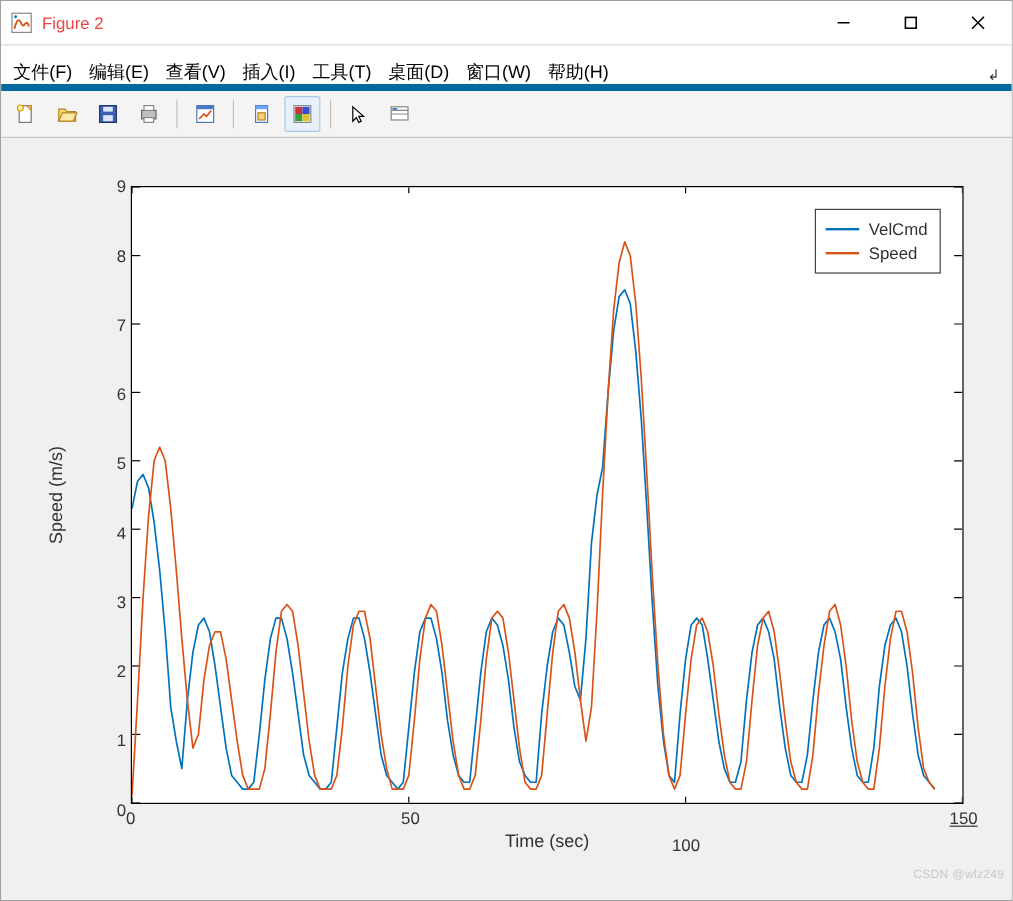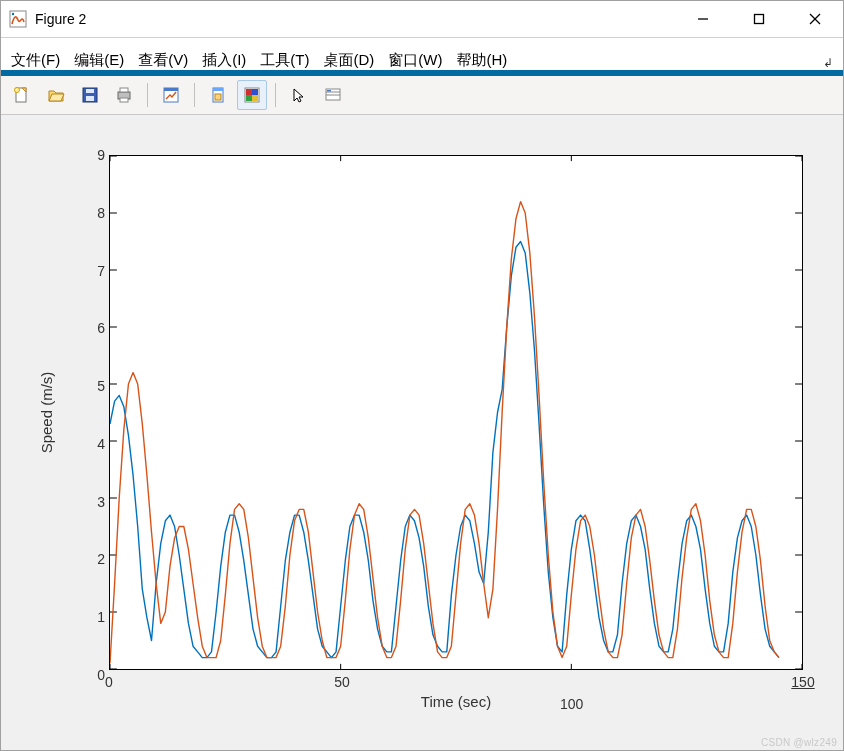--- a/index.html
+++ b/index.html
@@ -35,7 +35,7 @@
   }
   .titlebar .title {
     font-size: 14px;
-    color: #000000;
+    color: #ef4444;
     flex: 1;
   }
   .win-controls {

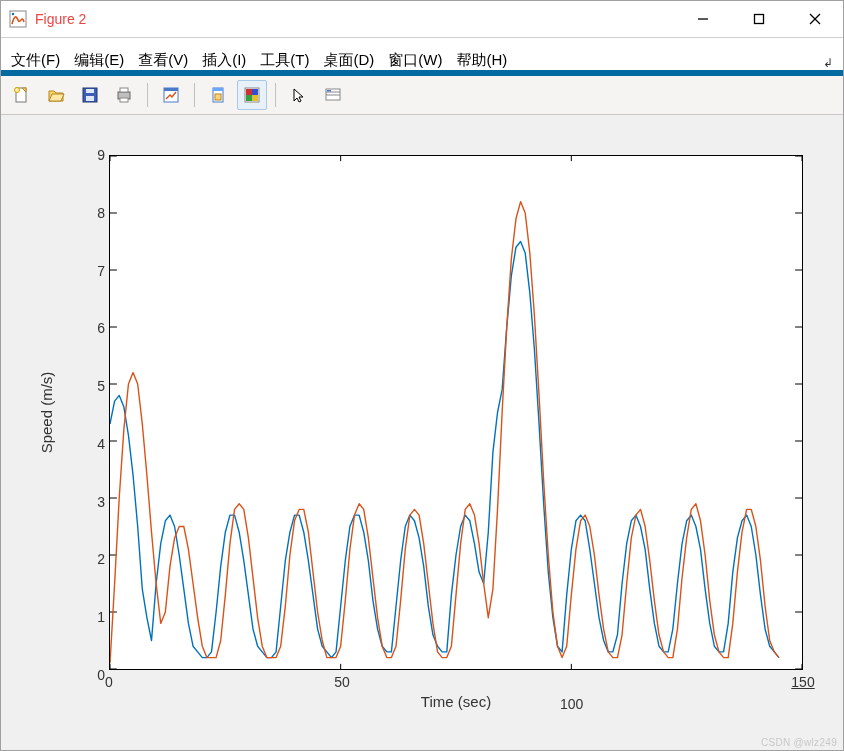--- a/index.html
+++ b/index.html
@@ -348,6 +348,16 @@
             <polyline points="0,522.2222222222222 6.666666666666667,477.7777777777777 13.333333333333334,466.66666666666663 20,488.8888888888889 26.666666666666668,544.4444444444446 33.333333333333336,622.2222222222222 40,722.2222222222222 46.66666666666667,844.4444444444445 53.333333333333336,900 60,944.4444444444445 66.66666666666667,833.3333333333334 73.33333333333333,755.5555555555555 80,711.1111111111111 86.66666666666667,700 93.33333333333334,722.2222222222222 100,777.7777777777778 106.66666666666667,844.4444444444445 113.33333333333333,911.1111111111111 120,955.5555555555555 126.66666666666667,966.6666666666666 133.33333333333334,977.7777777777778 140,977.7777777777778 146.66666666666666,966.6666666666666 153.33333333333331,888.8888888888889 160,800 166.66666666666666,733.3333333333333 173.33333333333334,700 180,700 186.66666666666669,733.3333333333333 193.33333333333334,788.8888888888889 200,855.5555555555555 206.66666666666666,922.2222222222222 213.33333333333334,955.5555555555555 220,966.6666666666666 226.66666666666666,977.7777777777778 233.33333333333334,977.7777777777778 240,966.6666666666666 246.66666666666669,877.7777777777778 253.33333333333334,788.8888888888889 260,733.3333333333333 266.6666666666667,700 273.3333333333333,700 280,733.3333333333333 286.6666666666667,788.8888888888889 293.3333333333333,855.5555555555555 300,922.2222222222222 306.66666666666663,955.5555555555555 313.33333333333337,966.6666666666666 320,977.7777777777778 326.6666666666667,966.6666666666666 333.3333333333333,877.7777777777778 340,788.8888888888889 346.6666666666667,722.2222222222222 353.3333333333333,700 360,700 366.66666666666663,733.3333333333333 373.33333333333337,788.8888888888889 380,866.6666666666666 386.6666666666667,922.2222222222222 393.3333333333333,955.5555555555555 400,966.6666666666666 406.6666666666667,966.6666666666666 413.3333333333333,877.7777777777778 420,788.8888888888889 426.6666666666667,722.2222222222222 433.33333333333337,700 440,711.1111111111111 446.66666666666663,744.4444444444445 453.3333333333333,800 460,877.7777777777778 466.6666666666667,933.3333333333334 473.3333333333333,955.5555555555555 480,966.6666666666666 486.6666666666667,966.6666666666666 493.33333333333337,855.5555555555555 500,777.7777777777778 506.6666666666667,722.2222222222222 513.3333333333333,700 520,711.1111111111111 526.6666666666666,755.5555555555555 533.3333333333334,811.1111111111111 540,833.3333333333334 546.6666666666666,733.3333333333333 553.3333333333334,577.7777777777778 560,500 566.6666666666666,455.55555555555554 573.3333333333334,333.33333333333337 580,233.33333333333326 586.6666666666666,177.77777777777771 593.3333333333334,166.66666666666663 600,188.8888888888889 606.6666666666667,266.66666666666674 613.3333333333333,377.7777777777777 620,522.2222222222222 626.6666666666667,677.7777777777778 633.3333333333333,811.1111111111111 640,900 646.6666666666666,955.5555555555555 653.3333333333334,966.6666666666666 660,855.5555555555555 666.6666666666666,766.6666666666666 673.3333333333334,711.1111111111111 680,700 686.6666666666666,711.1111111111111 693.3333333333334,766.6666666666666 700,833.3333333333334 706.6666666666666,900 713.3333333333334,944.4444444444445 720,966.6666666666666 726.6666666666666,966.6666666666666 733.3333333333333,933.3333333333334 740,833.3333333333334 746.6666666666667,755.5555555555555 753.3333333333333,711.1111111111111 760,700 766.6666666666667,722.2222222222222 773.3333333333334,766.6666666666666 780,844.4444444444445 786.6666666666666,911.1111111111111 793.3333333333334,955.5555555555555 800,966.6666666666666 806.6666666666666,966.6666666666666 813.3333333333334,922.2222222222222 820,833.3333333333334 826.6666666666666,755.5555555555555 833.3333333333334,711.1111111111111 840,700 846.6666666666666,722.2222222222222 853.3333333333334,766.6666666666666 860,844.4444444444445 866.6666666666667,911.1111111111111 873.3333333333333,955.5555555555555 880,966.6666666666666 886.6666666666667,966.6666666666666 893.3333333333333,911.1111111111111 900,811.1111111111111 906.6666666666666,744.4444444444445 913.3333333333334,711.1111111111111 920,700 926.6666666666666,722.2222222222222 933.3333333333334,777.7777777777778 940,855.5555555555555 946.6666666666666,922.2222222222222 953.3333333333334,955.5555555555555 960,966.6666666666666 966.6666666666666,977.7777777777778" fill="none" stroke="#0072bd" stroke-width="1.4" vector-effect="non-scaling-stroke" stroke-linejoin="round"></polyline>
             <polyline points="0,988.8888888888889 6.666666666666667,833.3333333333334 13.333333333333334,666.6666666666667 20,533.3333333333333 26.666666666666668,444.44444444444446 33.333333333333336,422.2222222222222 40,444.44444444444446 46.66666666666667,522.2222222222222 53.333333333333336,622.2222222222222 60,733.3333333333333 66.66666666666667,833.3333333333334 73.33333333333333,911.1111111111111 80,888.8888888888889 86.66666666666667,800 93.33333333333334,744.4444444444445 100,722.2222222222222 106.66666666666667,722.2222222222222 113.33333333333333,766.6666666666666 120,833.3333333333334 126.66666666666667,900 133.33333333333334,955.5555555555555 140,977.7777777777778 146.66666666666666,977.7777777777778 153.33333333333331,977.7777777777778 160,944.4444444444445 166.66666666666666,855.5555555555555 173.33333333333334,755.5555555555555 180,688.8888888888889 186.66666666666669,677.7777777777778 193.33333333333334,688.8888888888889 200,744.4444444444445 206.66666666666666,822.2222222222222 213.33333333333334,900 220,955.5555555555555 226.66666666666666,977.7777777777778 233.33333333333334,977.7777777777778 240,977.7777777777778 246.66666666666669,955.5555555555555 253.33333333333334,877.7777777777778 260,777.7777777777778 266.6666666666667,711.1111111111111 273.3333333333333,688.8888888888889 280,688.8888888888889 286.6666666666667,733.3333333333333 293.3333333333333,811.1111111111111 300,888.8888888888889 306.66666666666663,944.4444444444445 313.33333333333337,977.7777777777778 320,977.7777777777778 326.6666666666667,977.7777777777778 333.3333333333333,955.5555555555555 340,866.6666666666666 346.6666666666667,766.6666666666666 353.3333333333333,700 360,677.7777777777778 366.66666666666663,688.8888888888889 373.33333333333337,744.4444444444445 380,822.2222222222222 386.6666666666667,900 393.3333333333333,955.5555555555555 400,977.7777777777778 406.6666666666667,977.7777777777778 413.3333333333333,955.5555555555555 420,866.6666666666666 426.6666666666667,766.6666666666666 433.33333333333337,700 440,688.8888888888889 446.66666666666663,700 453.3333333333333,755.5555555555555 460,833.3333333333334 466.6666666666667,911.1111111111111 473.3333333333333,966.6666666666666 480,977.7777777777778 486.6666666666667,977.7777777777778 493.33333333333337,955.5555555555555 500,855.5555555555555 506.6666666666667,755.5555555555555 513.3333333333333,688.8888888888889 520,677.7777777777778 526.6666666666666,700 533.3333333333334,755.5555555555555 540,833.3333333333334 546.6666666666666,900 553.3333333333334,844.4444444444445 560,688.8888888888889 566.6666666666666,500 573.3333333333334,333.33333333333337 580,200 586.6666666666666,122.22222222222229 593.3333333333334,88.88888888888903 600,111.1111111111112 606.6666666666667,188.8888888888889 613.3333333333333,311.1111111111111 620,466.66666666666663 626.6666666666667,633.3333333333334 633.3333333333333,777.7777777777778 640,888.8888888888889 646.6666666666666,955.5555555555555 653.3333333333334,977.7777777777778 660,955.5555555555555 666.6666666666666,855.5555555555555 673.3333333333334,766.6666666666666 680,711.1111111111111 686.6666666666666,700 693.3333333333334,722.2222222222222 700,777.7777777777778 706.6666666666666,855.5555555555555 713.3333333333334,922.2222222222222 720,966.6666666666666 726.6666666666666,977.7777777777778 733.3333333333333,977.7777777777778 740,933.3333333333334 746.6666666666667,833.3333333333334 753.3333333333333,744.4444444444445 760,700 766.6666666666667,688.8888888888889 773.3333333333334,722.2222222222222 780,788.8888888888889 786.6666666666666,866.6666666666666 793.3333333333334,933.3333333333334 800,966.6666666666666 806.6666666666666,977.7777777777778 813.3333333333334,977.7777777777778 820,922.2222222222222 826.6666666666666,822.2222222222222 833.3333333333334,744.4444444444445 840,688.8888888888889 846.6666666666666,677.7777777777778 853.3333333333334,711.1111111111111 860,777.7777777777778 866.6666666666667,866.6666666666666 873.3333333333333,933.3333333333334 880,966.6666666666666 886.6666666666667,977.7777777777778 893.3333333333333,977.7777777777778 900,911.1111111111111 906.6666666666666,811.1111111111111 913.3333333333334,733.3333333333333 920,688.8888888888889 926.6666666666666,688.8888888888889 933.3333333333334,722.2222222222222 940,788.8888888888889 946.6666666666666,877.7777777777778 953.3333333333334,944.4444444444445 960,966.6666666666666 966.6666666666666,977.7777777777778" fill="none" stroke="#d95319" stroke-width="1.4" vector-effect="non-scaling-stroke" stroke-linejoin="round"></polyline>
           </svg>
+        <div class="legend">
+          <div class="legend-row">
+            <span class="legend-swatch" id="sw0" style="background: rgb(0, 114, 189);"></span>
+            <span>VelCmd</span>
+          </div>
+          <div class="legend-row">
+            <span class="legend-swatch" id="sw1" style="background: rgb(217, 83, 25);"></span>
+            <span>Speed</span>
+          </div>
+        </div>
       </div>
       <div class="axis-label-x">Time (sec)</div>
     </div>

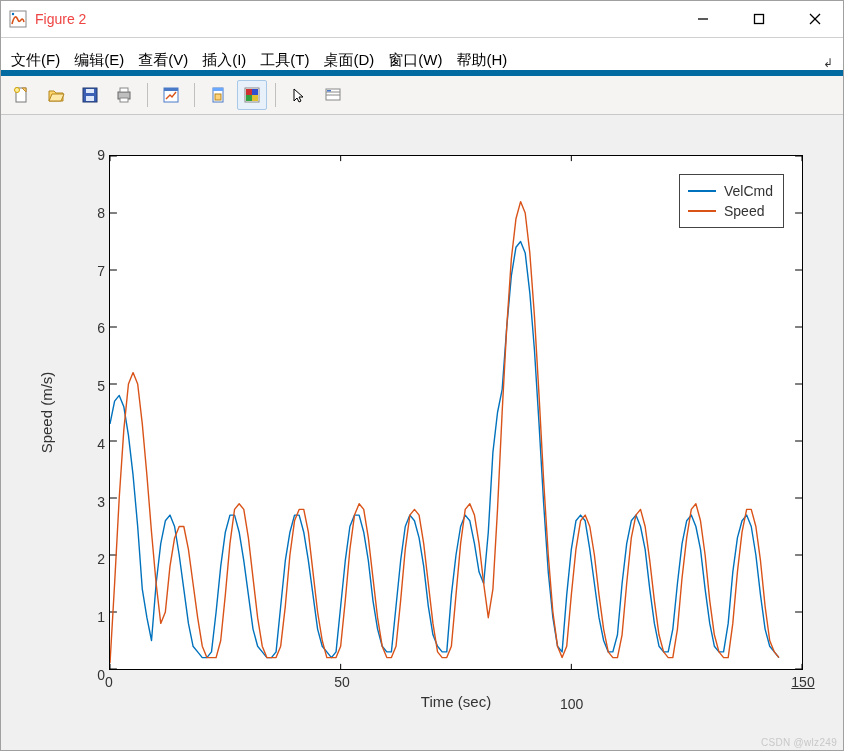--- a/index.html
+++ b/index.html
@@ -173,7 +173,7 @@
   .legend-row { display: flex; align-items: center; gap: 8px; height: 20px;}
   .legend-swatch { width: 28px; height: 2px; }
   .watermark {
-    position:absolute; right:6px; bottom:2px;
+    position:absolute; right:6px; bottom:15px;
     font-size:10px; color:#c8c8c8; letter-spacing:0.3px;
   }
 </style>

